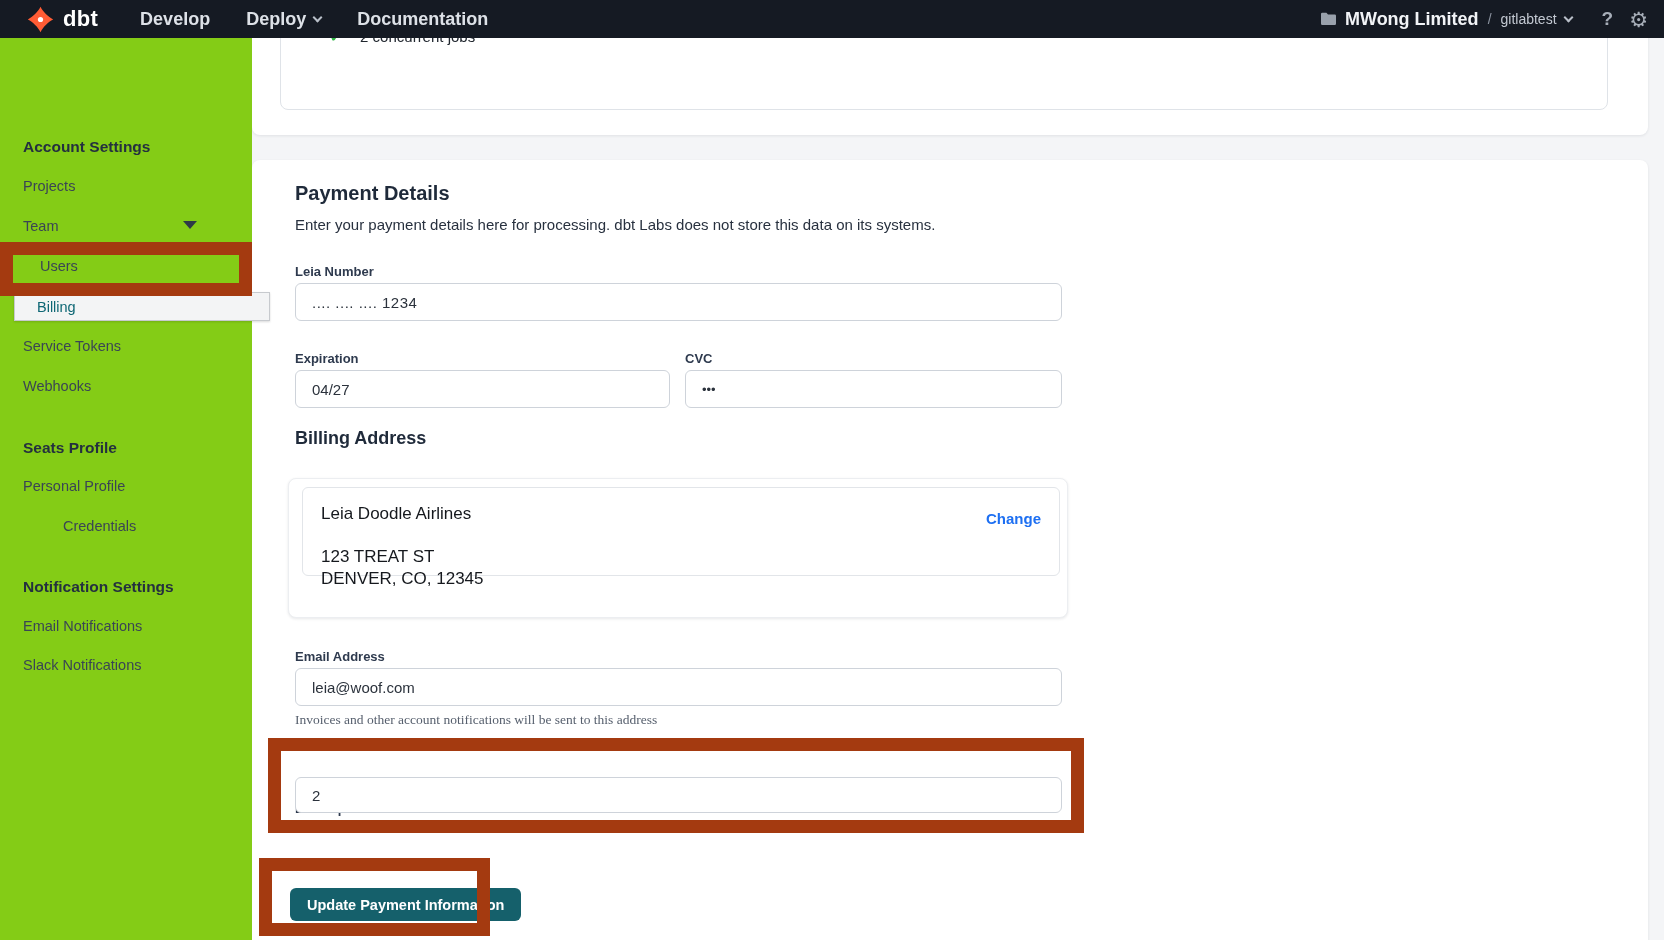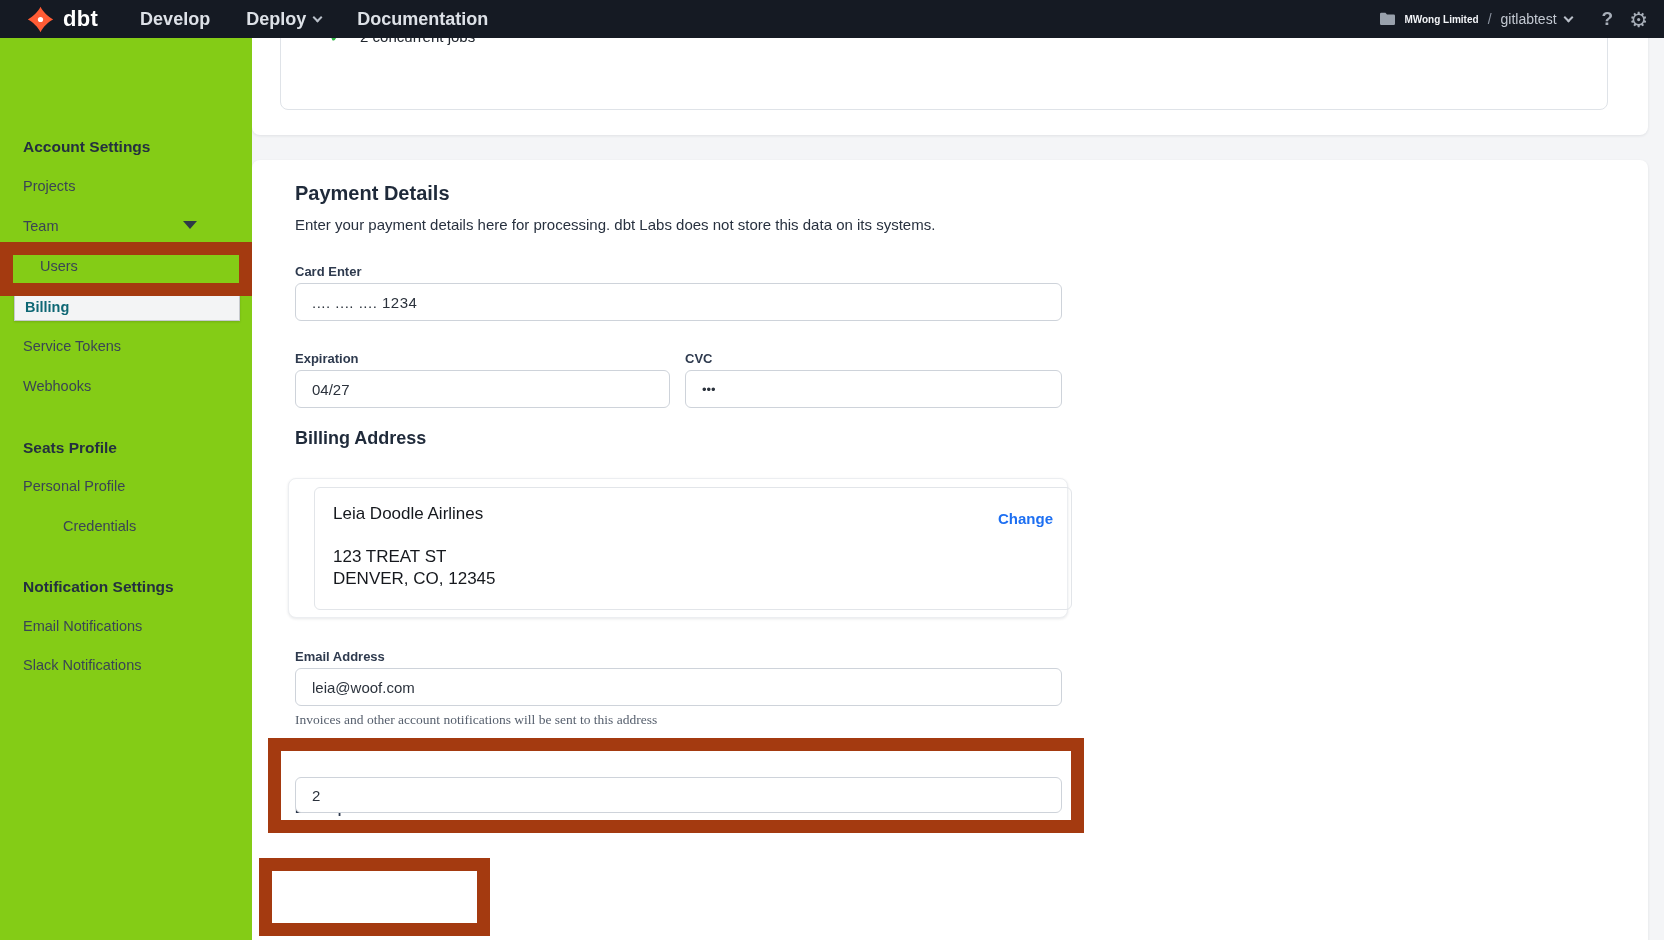--- a/index.html
+++ b/index.html
@@ -18,7 +18,7 @@
           transform:rotate(45deg); display:inline-block; margin-left:8px; margin-top:-4px; }
   .nav-right { margin-left:auto; display:flex; align-items:center; margin-right:16px; }
   .folder-ic { margin-right:8px; display:flex; }
-  .acct { font-size:10px; font-weight:bold; color:#f2f4f7; }
+  .acct { font-size:18px; font-weight:bold; color:#f2f4f7; }
   .sep { margin:0 9px; color:#8d95a1; font-size:14px; }
   .proj { font-size:14px; color:#c3c9d2; }
   .help-q { font-size:19px; font-weight:bold; color:#a7aeb8; margin-left:30px; }

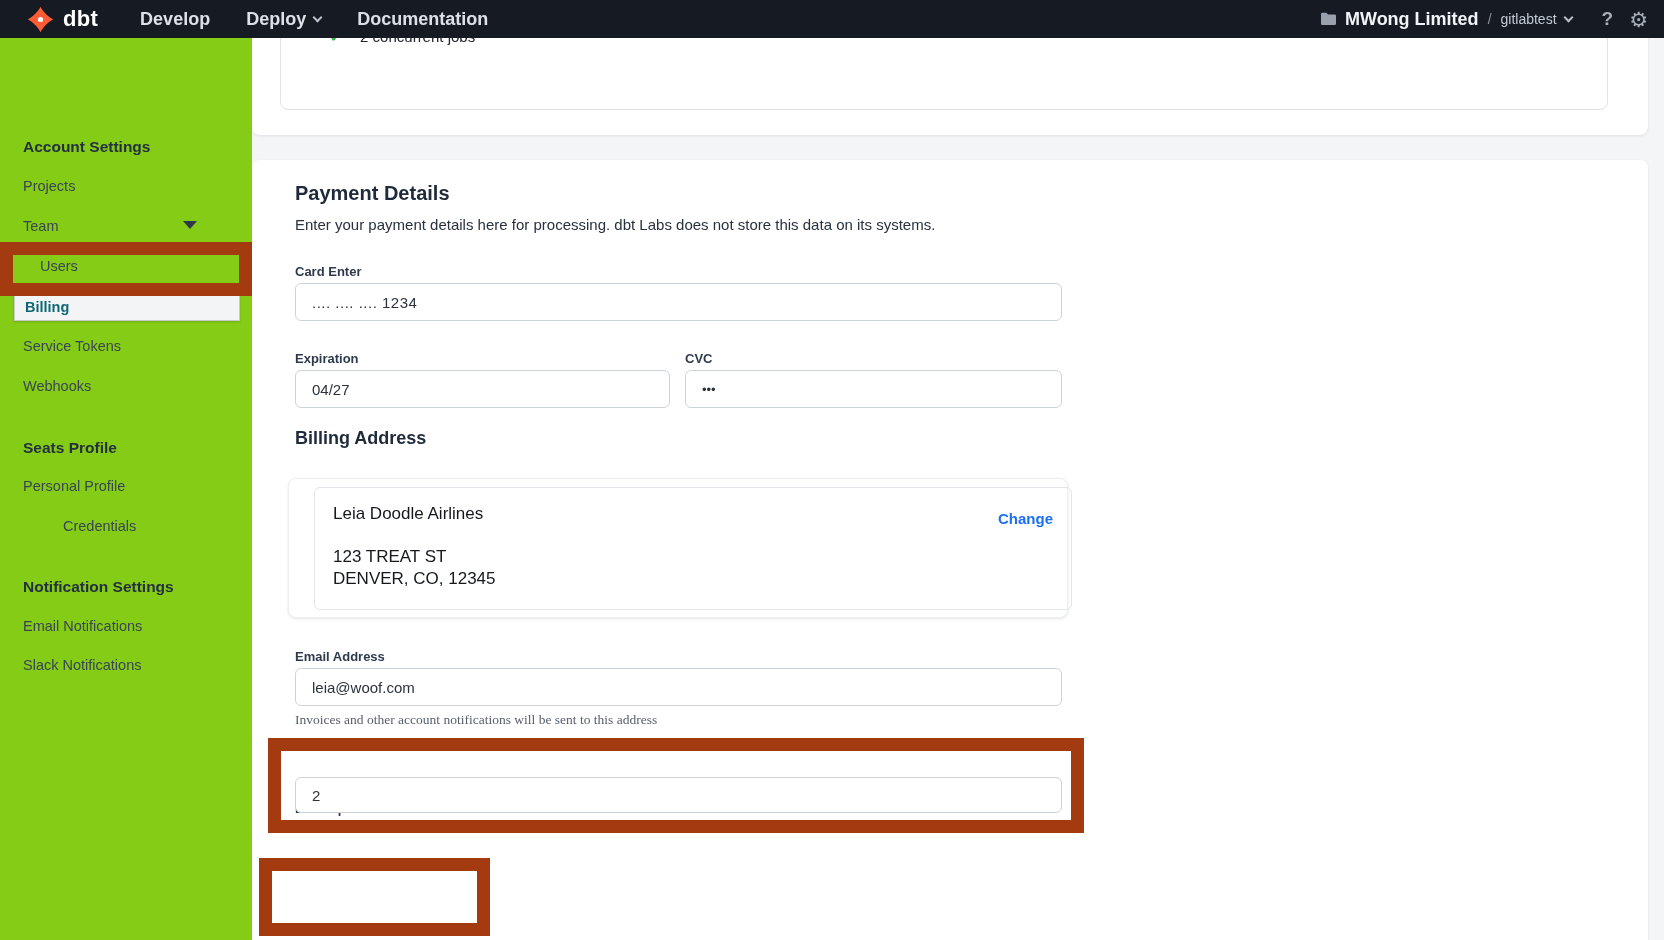--- a/index.html
+++ b/index.html
@@ -157,7 +157,7 @@
     <div class="sec-title">Payment Details</div>
     <div class="sec-desc">Enter your payment details here for processing. dbt Labs does not store this data on its systems.</div>
 
-    <label class="flabel" style="left:43px; top:104px;">Card Enter</label>
+    <label class="flabel" style="left:43px; top:104px;">Leia Number</label>
     <input class="input" style="left: 43px; top: 123px; width: 767px; letter-spacing: 0.5px;" readonly="" value=".... .... .... 1234">
 
     <label class="flabel" style="left:43px; top:191px;">Expiration</label>

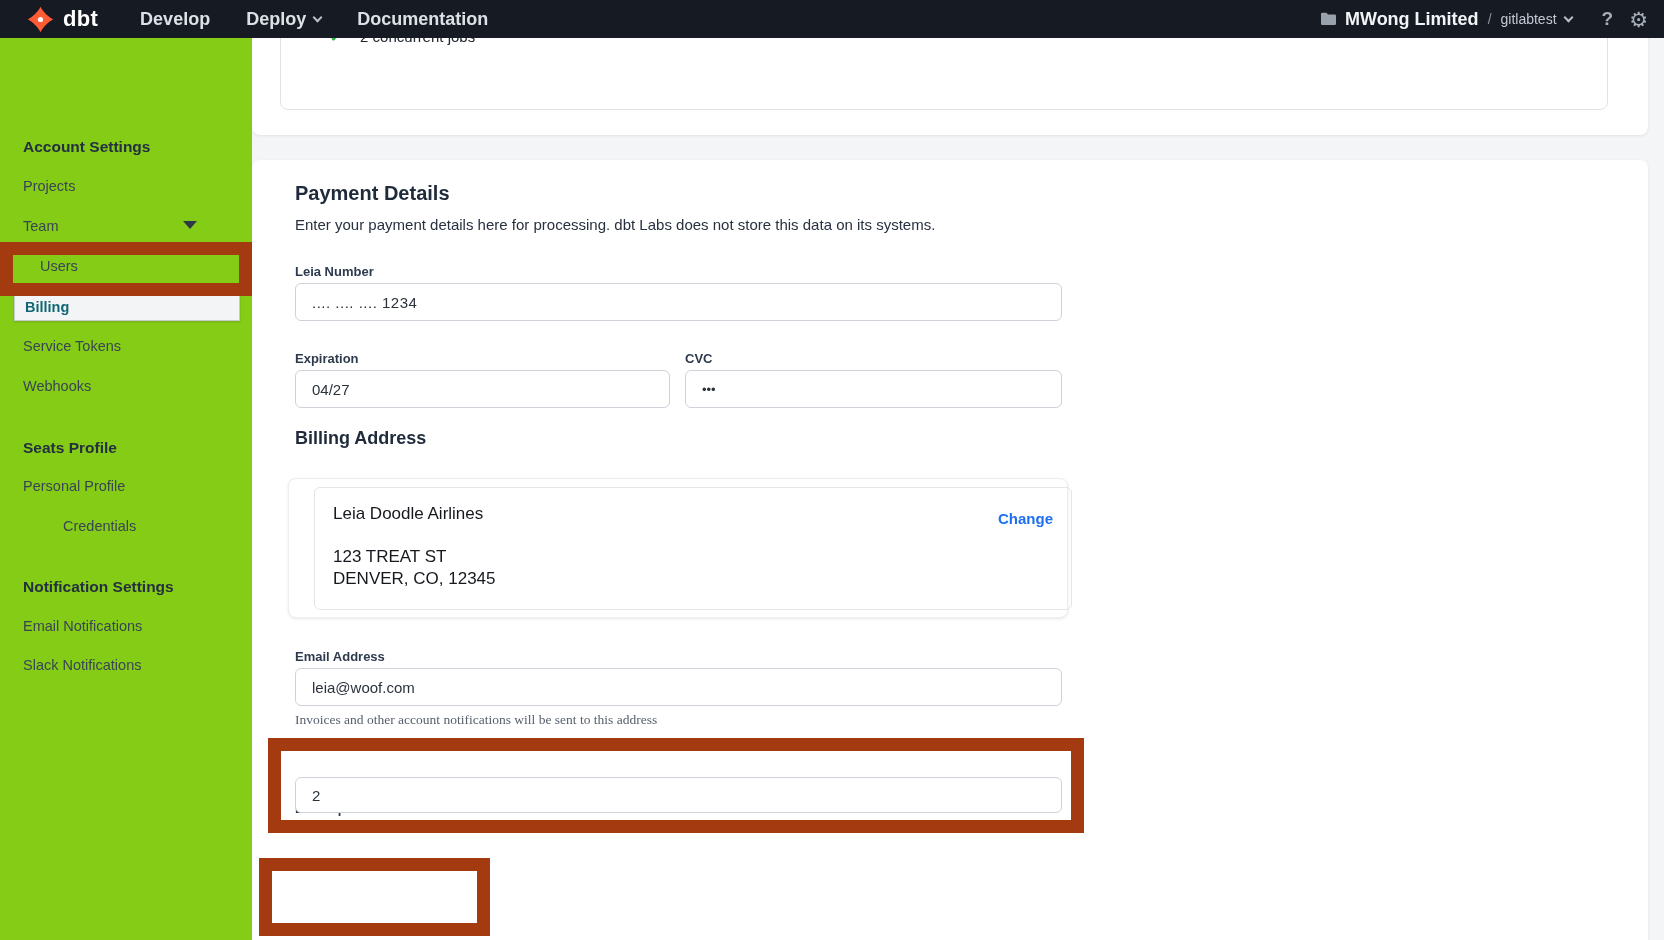--- a/index.html
+++ b/index.html
@@ -33,10 +33,10 @@
   .team-caret { position:absolute; left:183px; top:183px; width:0; height:0;
                 border-left:7px solid transparent; border-right:7px solid transparent;
                 border-top:8px solid #2e3947; }
-  .billing-row { position:absolute; left:14px; top:254px; width:226px; height:29px;
+  .billing-row { position:absolute; left:14px; top:254px; width:256px; height:29px;
                  background:#f3f4f5; border:1px solid #c7cace; box-shadow:0 1px 2px rgba(0,0,0,.15);
-                 display:flex; align-items:center; padding-left:10px;
-                 font-size:14.5px; font-weight:bold; color:#0e6774; cursor:pointer; }
+                 display:flex; align-items:center; padding-left:22px;
+                 font-size:14.5px; font-weight:normal; color:#0e6774; cursor:pointer; }
 
   
   .card { position:absolute; background:#fff; border-radius:8px; box-shadow:0 1px 3px rgba(22,28,40,.09); }

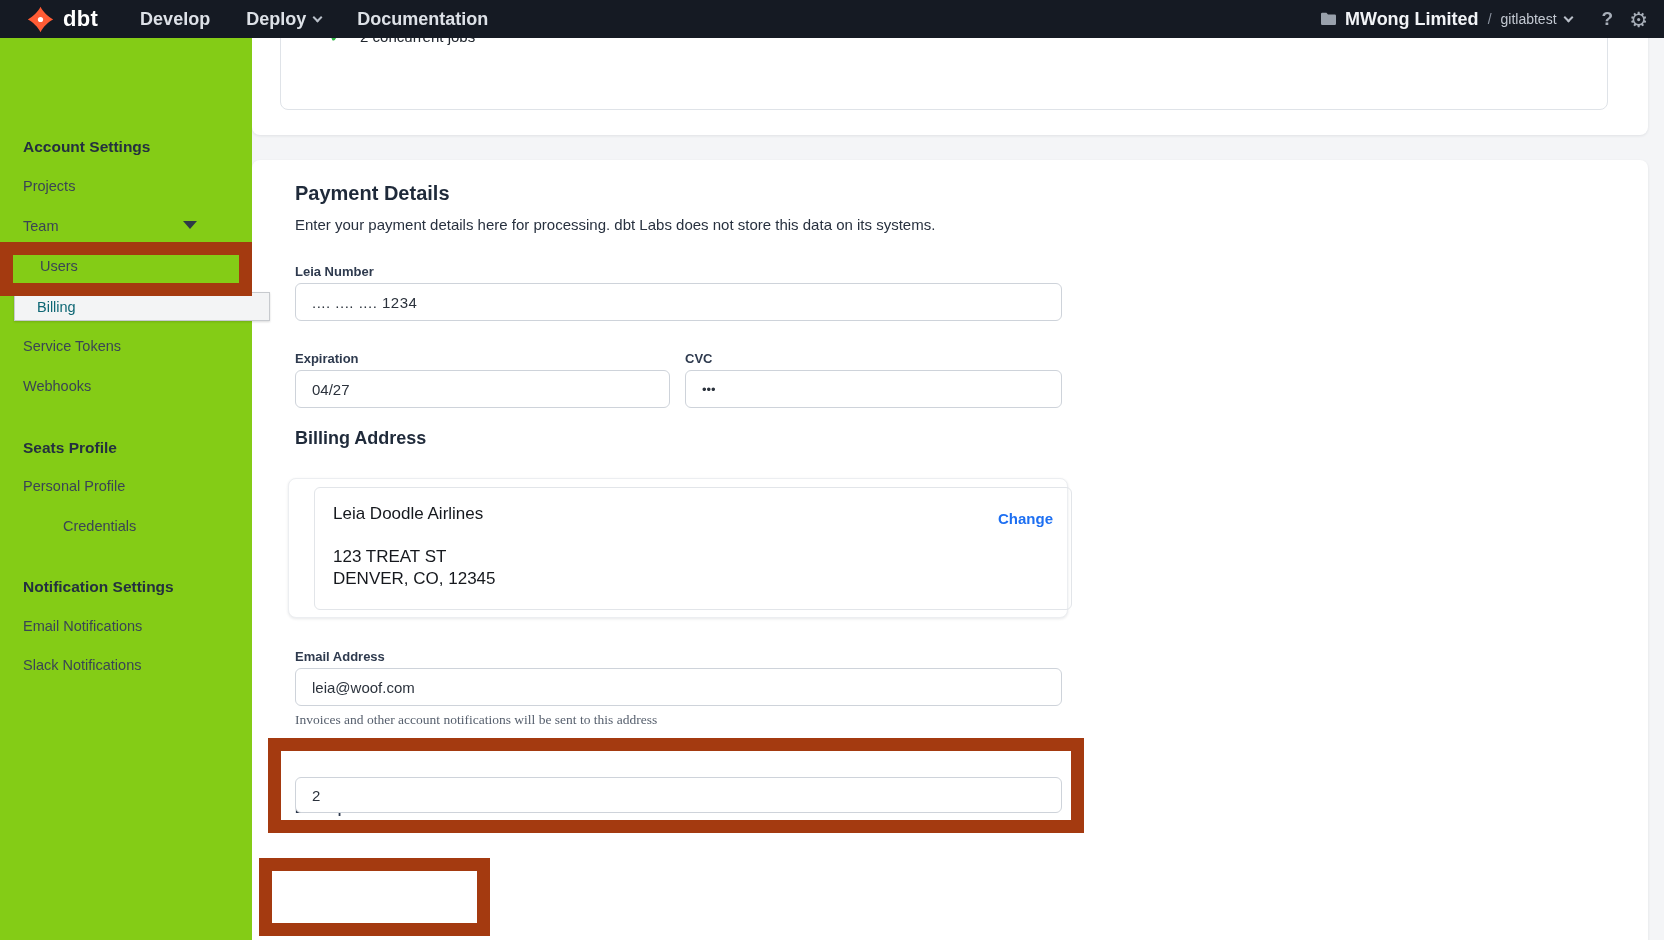--- a/index.html
+++ b/index.html
@@ -61,7 +61,7 @@
   .addr-outer { position:absolute; left:36px; top:318px; width:780px; height:140px;
                 background:#fff; border:1px solid #eceef1; border-radius:8px;
                 box-shadow:0 1px 3px rgba(22,28,40,.10); }
-  .addr-inner { position:absolute; left:25px; top:8px; width:758px; height:123px;
+  .addr-inner { position:absolute; left:13px; top:8px; width:758px; height:89px;
                 border:1px solid #e2e5e9; border-radius:6px; }
   .addr-name { position:absolute; left:18px; top:16px; font-size:17px; color:#15181d; }
   .addr-change { position:absolute; right:18px; top:22px; font-size:15px; font-weight:bold;

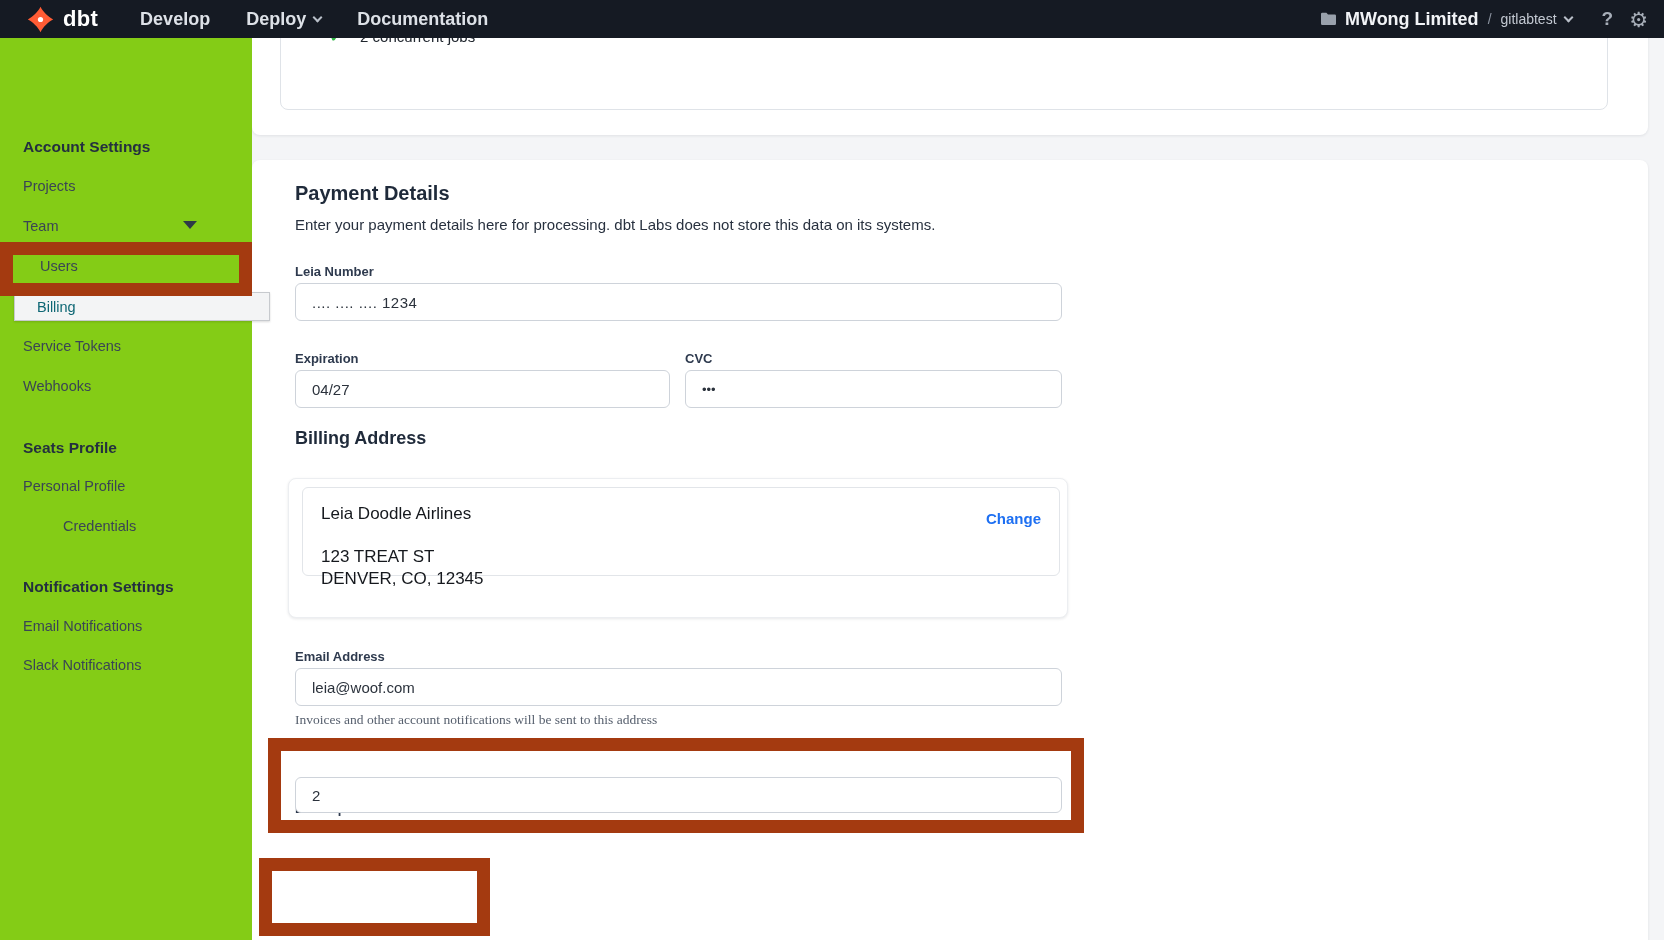--- a/index.html
+++ b/index.html
@@ -186,6 +186,7 @@
     <label class="flabel" style="left:43px; top:597px;margin-top:44px;">Developer Seats</label>
     <input class="input" style="left: 43px; top: 617px; width: 767px; height: 36px;" readonly="" value="2">
 
+    <button class="submit-btn">Update Payment Information</button>
   </div>
 
   <div class="ann ann-billing"></div>

